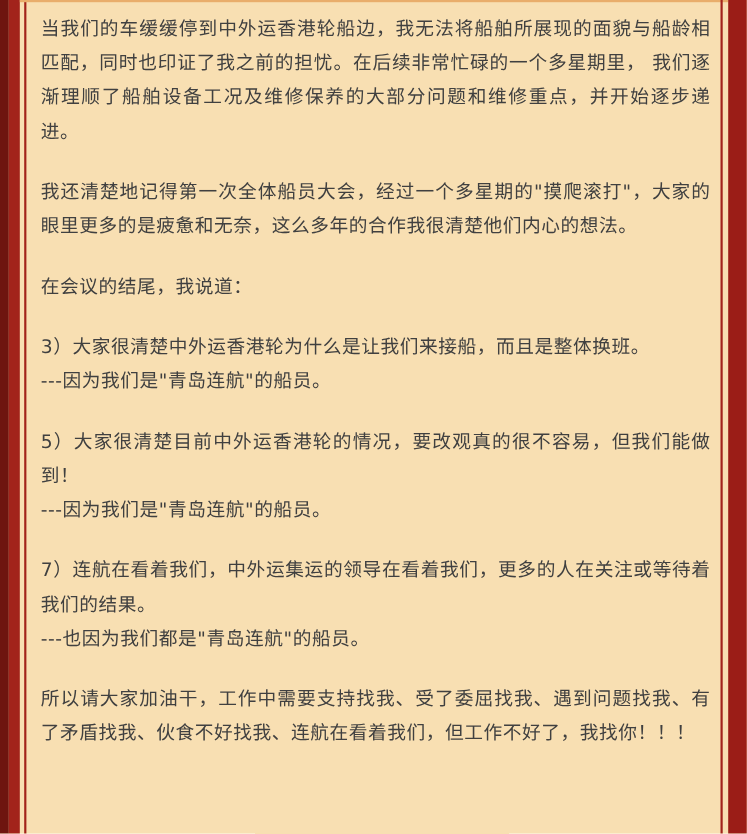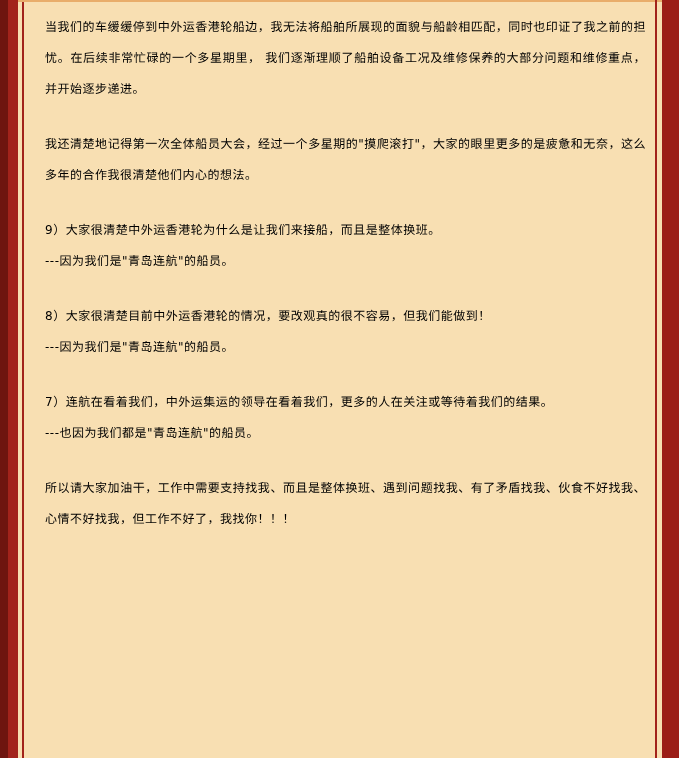--- a/index.html
+++ b/index.html
@@ -52,10 +52,10 @@
     overflow: hidden;
   }
   .content p {
-    margin: 0 0 24px 12px;
-    font-size: 12px;
+    margin: 0 0 24px 4px;
+    font-size: 17px;
     line-height: 31px;
-    color: #000000;
+    color: #404040;
     text-align: justify;
     text-justify: inter-ideograph;
     white-space: pre-line;

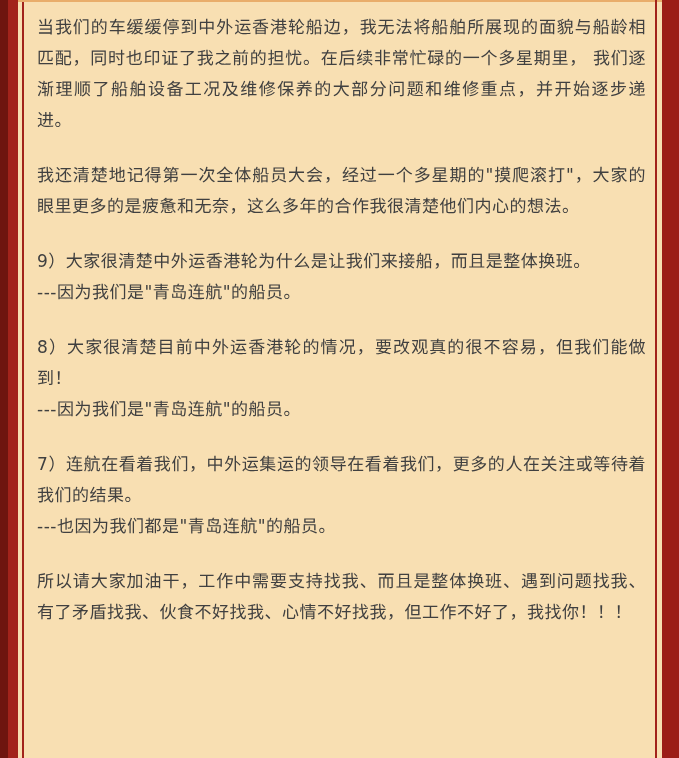--- a/index.html
+++ b/index.html
@@ -77,6 +77,7 @@
   <div class="content">
     <p>当我们的车缓缓停到中外运香港轮船边，我无法将船舶所展现的面貌与船龄相匹配，同时也印证了我之前的担忧。在后续非常忙碌的一个多星期里， 我们逐渐理顺了船舶设备工况及维修保养的大部分问题和维修重点，并开始逐步递进。</p>
     <p>我还清楚地记得第一次全体船员大会，经过一个多星期的"摸爬滚打"，大家的眼里更多的是疲惫和无奈，这么多年的合作我很清楚他们内心的想法。</p>
+    <p>在会议的结尾，我说道：</p>
     <p>9）大家很清楚中外运香港轮为什么是让我们来接船，而且是整体换班。
 ---因为我们是"青岛连航"的船员。</p>
     <p>8）大家很清楚目前中外运香港轮的情况，要改观真的很不容易，但我们能做到！

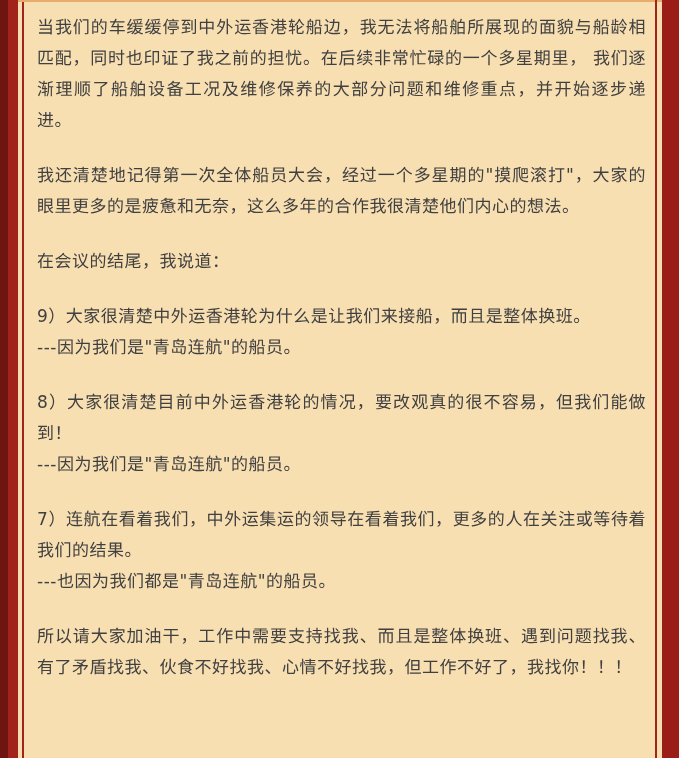--- a/index.html
+++ b/index.html
@@ -78,7 +78,7 @@
     <p>当我们的车缓缓停到中外运香港轮船边，我无法将船舶所展现的面貌与船龄相匹配，同时也印证了我之前的担忧。在后续非常忙碌的一个多星期里， 我们逐渐理顺了船舶设备工况及维修保养的大部分问题和维修重点，并开始逐步递进。</p>
     <p>我还清楚地记得第一次全体船员大会，经过一个多星期的"摸爬滚打"，大家的眼里更多的是疲惫和无奈，这么多年的合作我很清楚他们内心的想法。</p>
     <p>在会议的结尾，我说道：</p>
-    <p>9）大家很清楚中外运香港轮为什么是让我们来接船，而且是整体换班。
+    <p>3）大家很清楚中外运香港轮为什么是让我们来接船，而且是整体换班。
 ---因为我们是"青岛连航"的船员。</p>
     <p>8）大家很清楚目前中外运香港轮的情况，要改观真的很不容易，但我们能做到！
 ---因为我们是"青岛连航"的船员。</p>

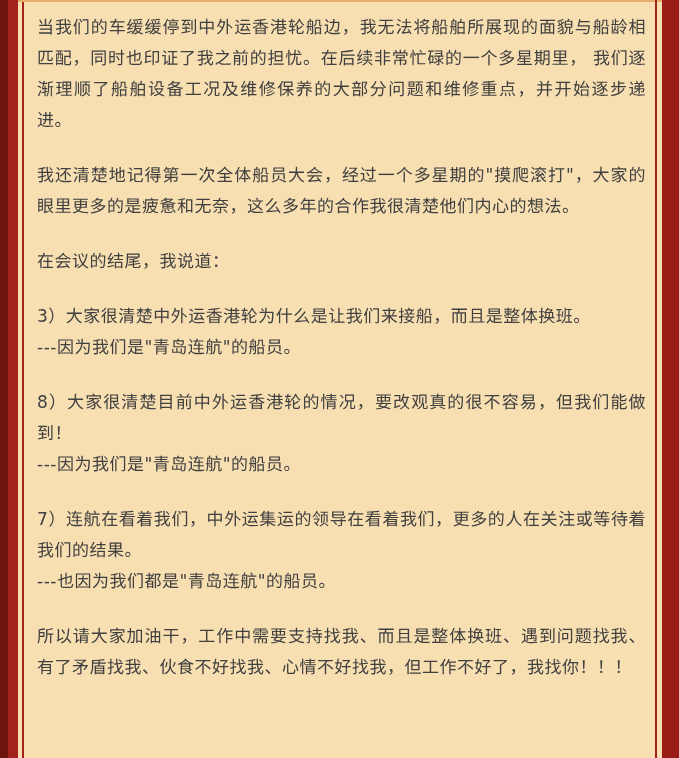--- a/index.html
+++ b/index.html
@@ -80,7 +80,7 @@
     <p>在会议的结尾，我说道：</p>
     <p>3）大家很清楚中外运香港轮为什么是让我们来接船，而且是整体换班。
 ---因为我们是"青岛连航"的船员。</p>
-    <p>8）大家很清楚目前中外运香港轮的情况，要改观真的很不容易，但我们能做到！
+    <p>5）大家很清楚目前中外运香港轮的情况，要改观真的很不容易，但我们能做到！
 ---因为我们是"青岛连航"的船员。</p>
     <p>7）连航在看着我们，中外运集运的领导在看着我们，更多的人在关注或等待着我们的结果。
 ---也因为我们都是"青岛连航"的船员。</p>

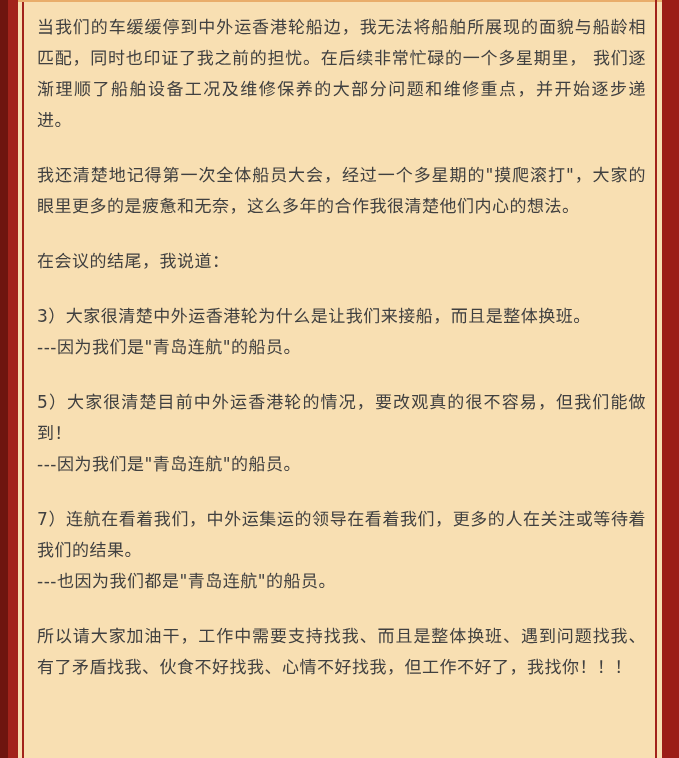--- a/index.html
+++ b/index.html
@@ -84,7 +84,7 @@
 ---因为我们是"青岛连航"的船员。</p>
     <p>7）连航在看着我们，中外运集运的领导在看着我们，更多的人在关注或等待着我们的结果。
 ---也因为我们都是"青岛连航"的船员。</p>
-    <p>所以请大家加油干，工作中需要支持找我、而且是整体换班、遇到问题找我、有了矛盾找我、伙食不好找我、心情不好找我，但工作不好了，我找你！！！</p>
+    <p>所以请大家加油干，工作中需要支持找我、受了委屈找我、遇到问题找我、有了矛盾找我、伙食不好找我、连航在看着我们，但工作不好了，我找你！！！</p>
   </div>
 
 </div>

